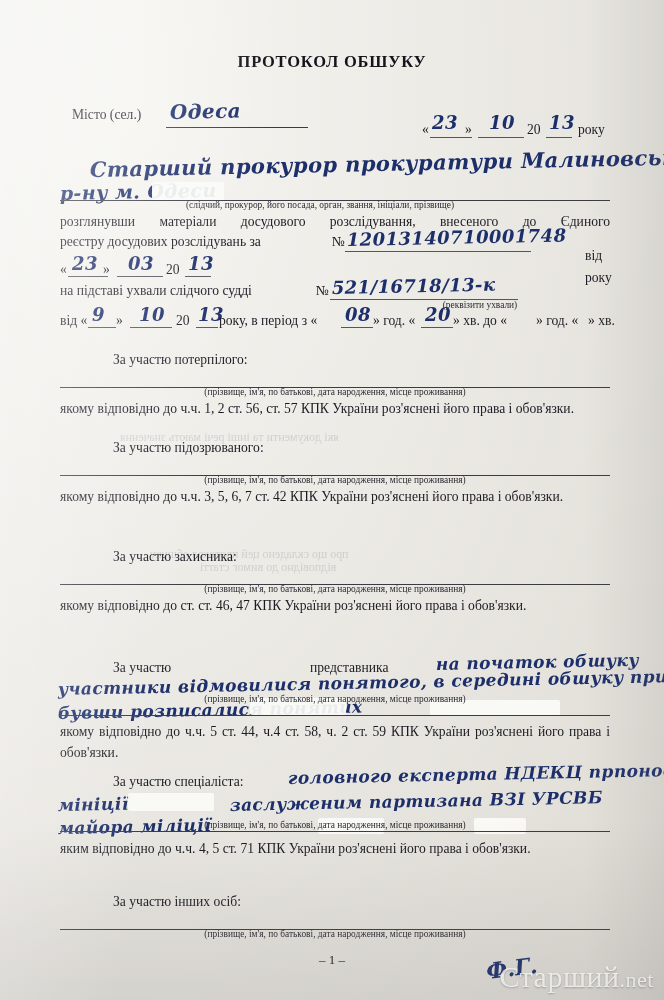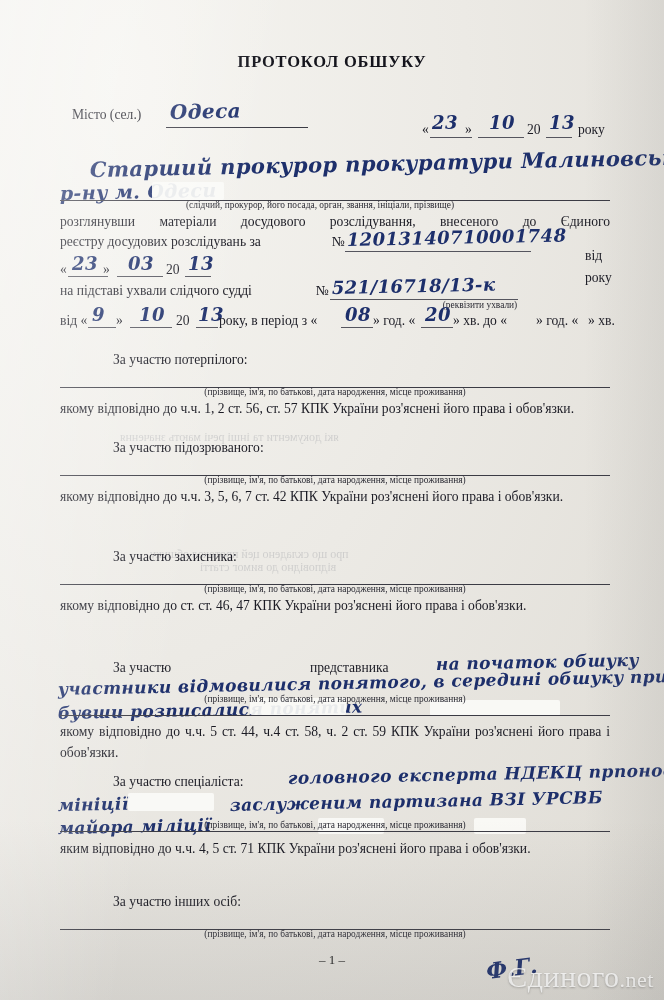--- a/index.html
+++ b/index.html
@@ -278,7 +278,7 @@
   </div>
 
   <div class="watermark">
-    <span>Єдиного</span><span class="net">.net</span>
+    <span>Старший</span><span class="net">.net</span>
   </div>
 </div>
 

